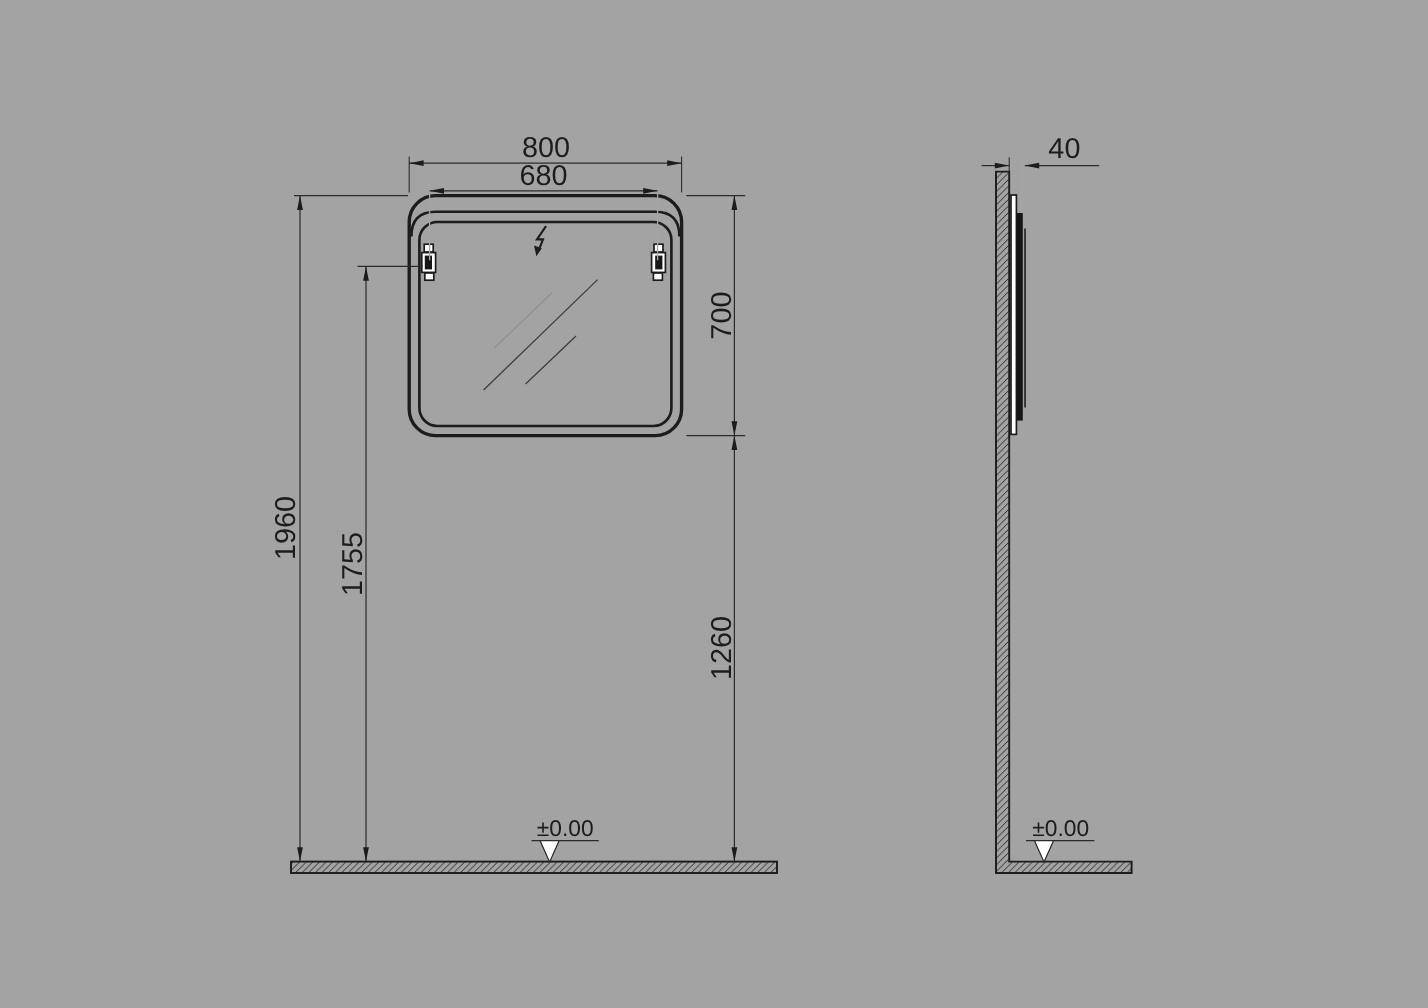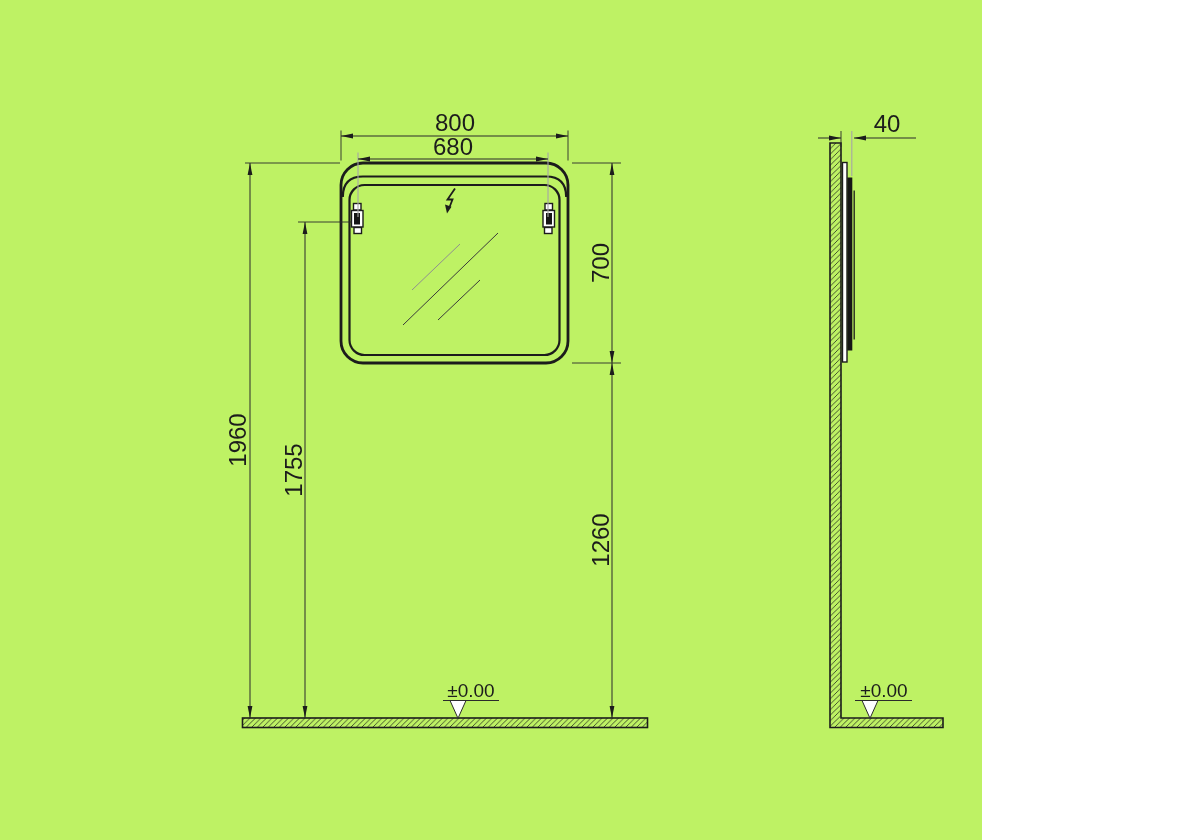--- a/index.html
+++ b/index.html
@@ -3,7 +3,7 @@
 <meta charset="utf-8">
 <style>
   html,body{margin:0;padding:0;background:#ffffff;}
-  .canvas{position:relative;width:982px;height:840px;background:#bef264;overflow:hidden;}
+  .canvas{position:relative;width:1190px;height:840px;background:#a3a3a3;overflow:hidden;}
   svg{position:absolute;left:0;top:0;}
   .obj-thick{stroke:#1c1c1c;stroke-width:2.8;fill:none;}
   .obj-med{stroke:#1c1c1c;stroke-width:2.2;fill:none;}

